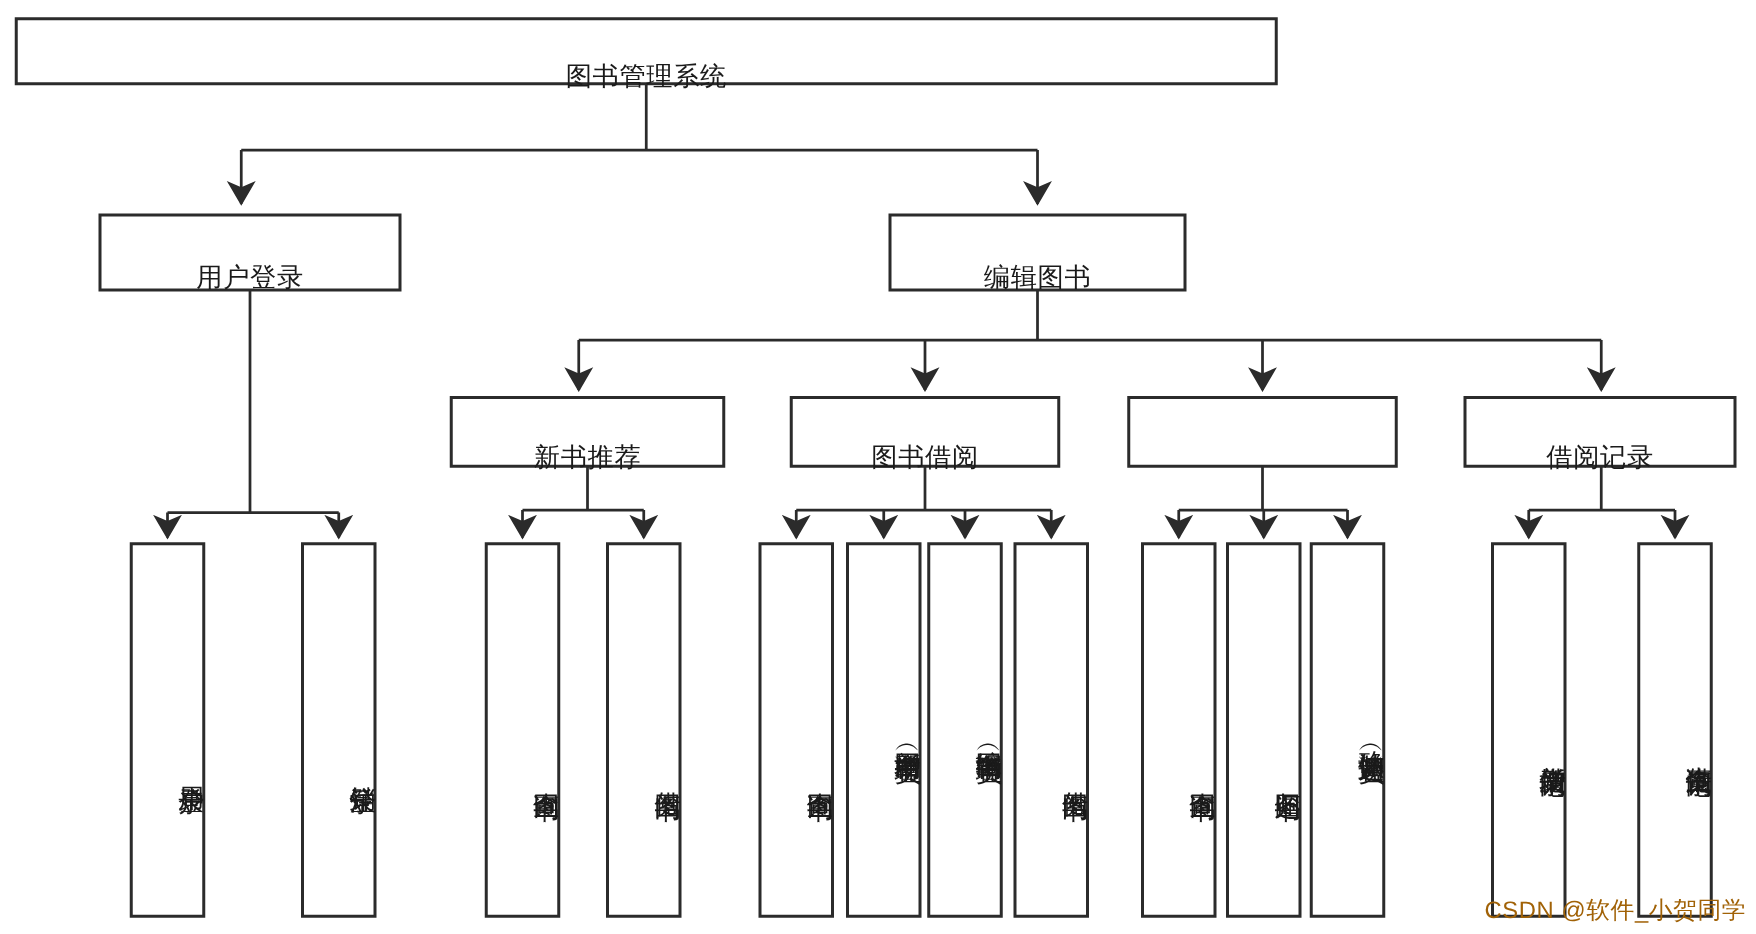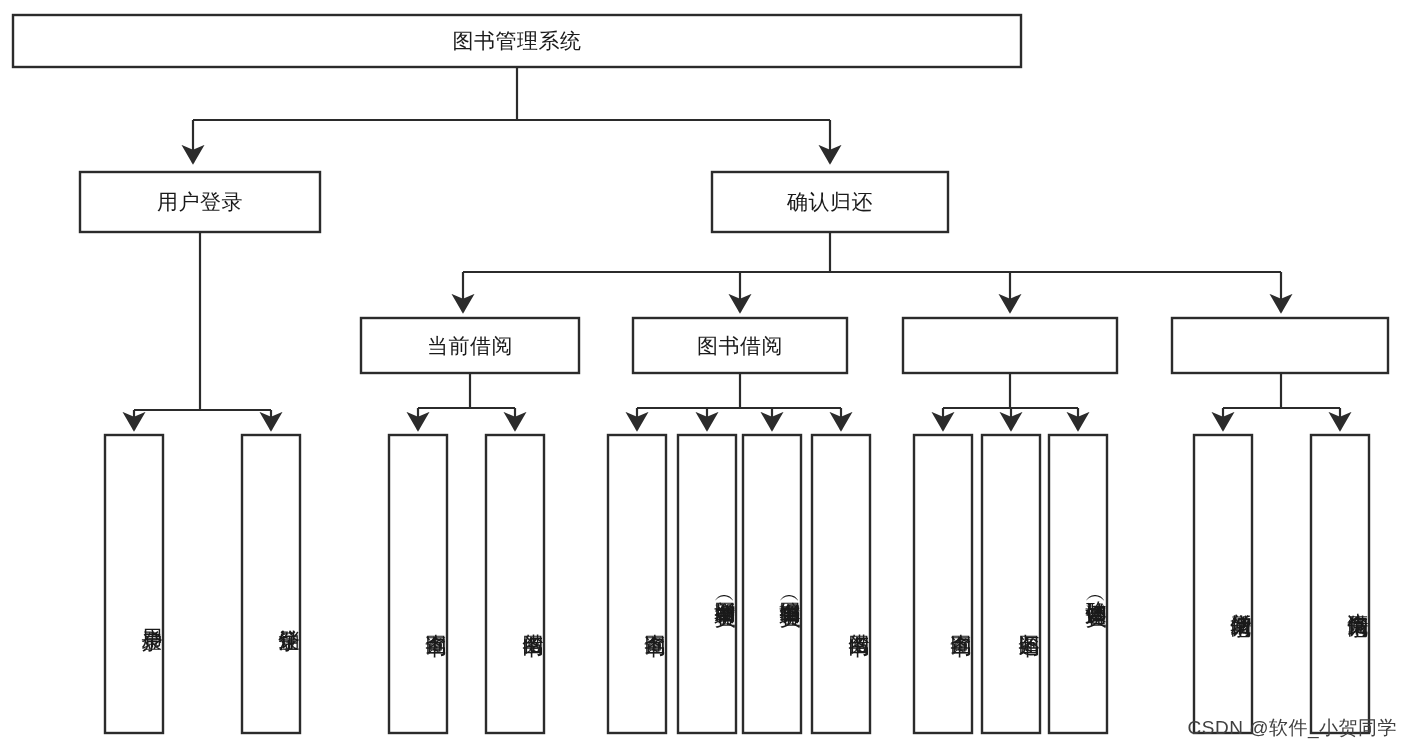--- a/index.html
+++ b/index.html
@@ -50,6 +50,7 @@
     line-height: 1.2;
     white-space: nowrap;
     pointer-events: none;
+    margin-top: 21px;
   }
   .node-label-v {
     position: absolute;

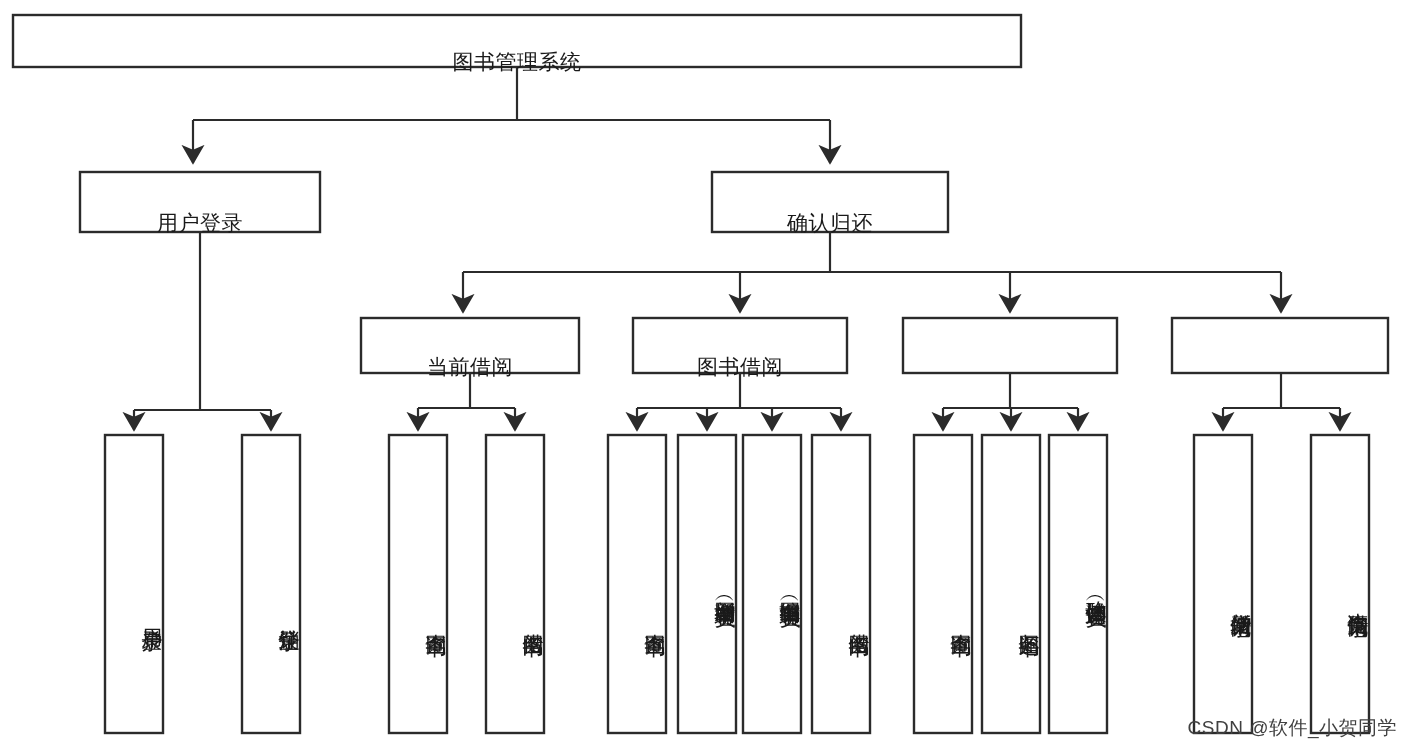--- a/index.html
+++ b/index.html
@@ -161,7 +161,7 @@
   <div class="node-label-h" style="left:13px; top:15px; width:1008px; height:52px;">图书管理系统</div>
 
   <div class="node-label-h" style="left:80px; top:172px; width:240px; height:60px;">用户登录</div>
-  <div class="node-label-h" style="left:712px; top:172px; width:236px; height:60px;">确认归还</div>
+  <div class="node-label-h" style="left:712px; top:172px; width:236px; height:60px;">编辑图书</div>
 
   <div class="node-label-h" style="left:361px; top:318px; width:218px; height:55px;">当前借阅</div>
   <div class="node-label-h" style="left:633px; top:318px; width:214px; height:55px;border-radius:14px;">图书借阅</div>

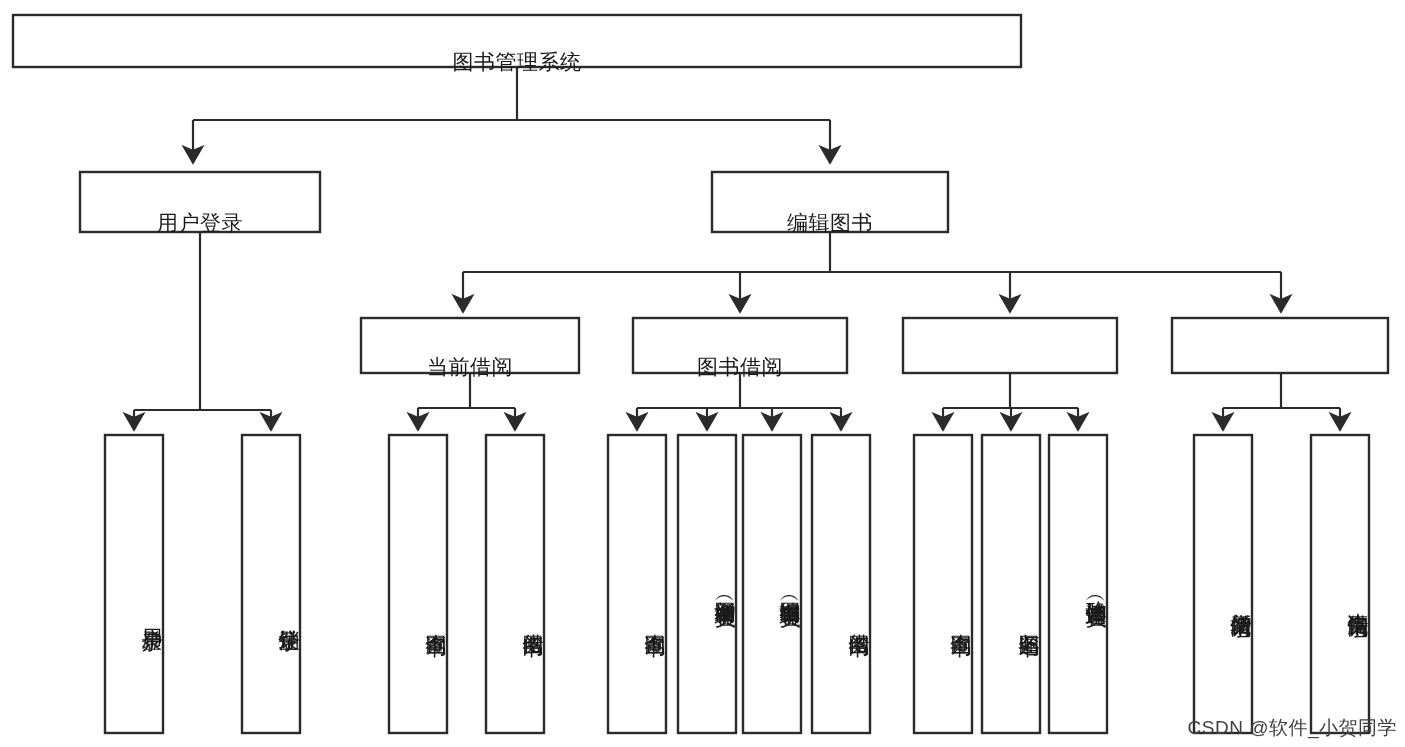--- a/index.html
+++ b/index.html
@@ -163,7 +163,7 @@
   <div class="node-label-h" style="left:80px; top:172px; width:240px; height:60px;">用户登录</div>
   <div class="node-label-h" style="left:712px; top:172px; width:236px; height:60px;">编辑图书</div>
 
-  <div class="node-label-h" style="left:361px; top:318px; width:218px; height:55px;">当前借阅</div>
+  <div class="node-label-h" style="left:361px; top:318px; width:218px; height:55px;">新书推荐</div>
   <div class="node-label-h" style="left:633px; top:318px; width:214px; height:55px;border-radius:14px;">图书借阅</div>
 
   <div class="node-label-v" style="left:105px; top:495px; width:58px; height:238px;">用户登录</div>

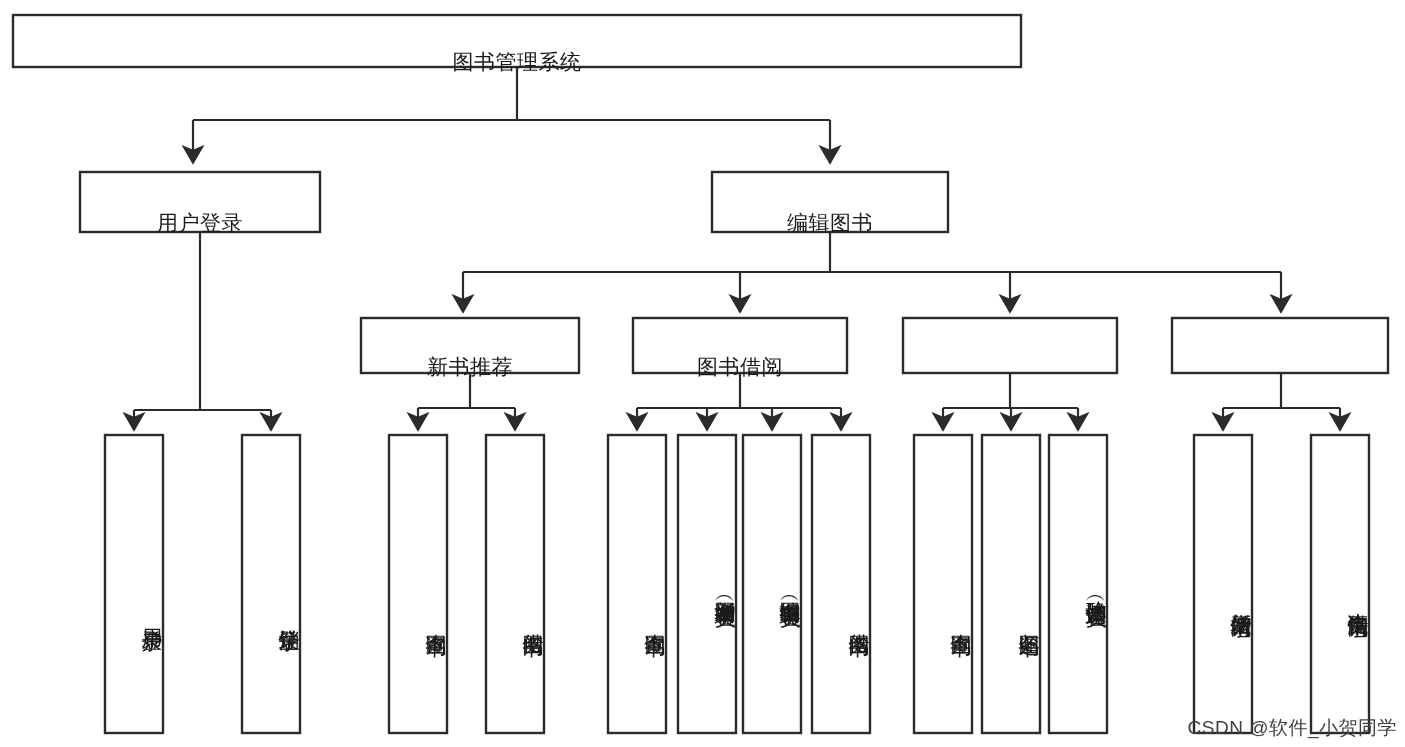--- a/index.html
+++ b/index.html
@@ -165,6 +165,7 @@
 
   <div class="node-label-h" style="left:361px; top:318px; width:218px; height:55px;">新书推荐</div>
   <div class="node-label-h" style="left:633px; top:318px; width:214px; height:55px;border-radius:14px;">图书借阅</div>
+  <div class="node-label-h" style="left:1172px; top:318px; width:216px; height:55px;">借阅记录</div>
 
   <div class="node-label-v" style="left:105px; top:495px; width:58px; height:238px;">用户登录</div>
   <div class="node-label-v" style="left:242px; top:495px; width:58px; height:238px;">注销登录</div>

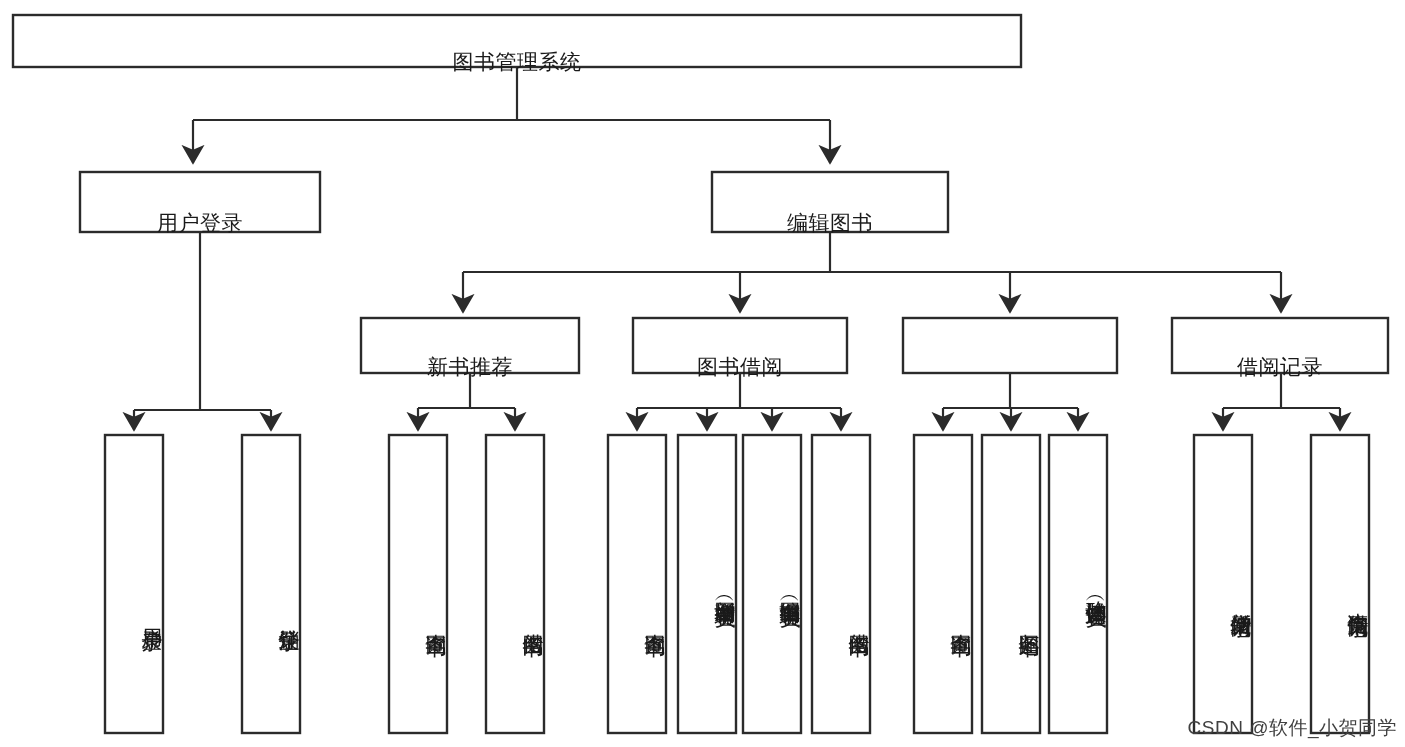--- a/index.html
+++ b/index.html
@@ -70,7 +70,7 @@
     position: absolute;
     right: 8px;
     bottom: 6px;
-    color: #404040;
+    color: #a16207;
     font-size: 19px;
     letter-spacing: 0.5px;
     white-space: nowrap;

